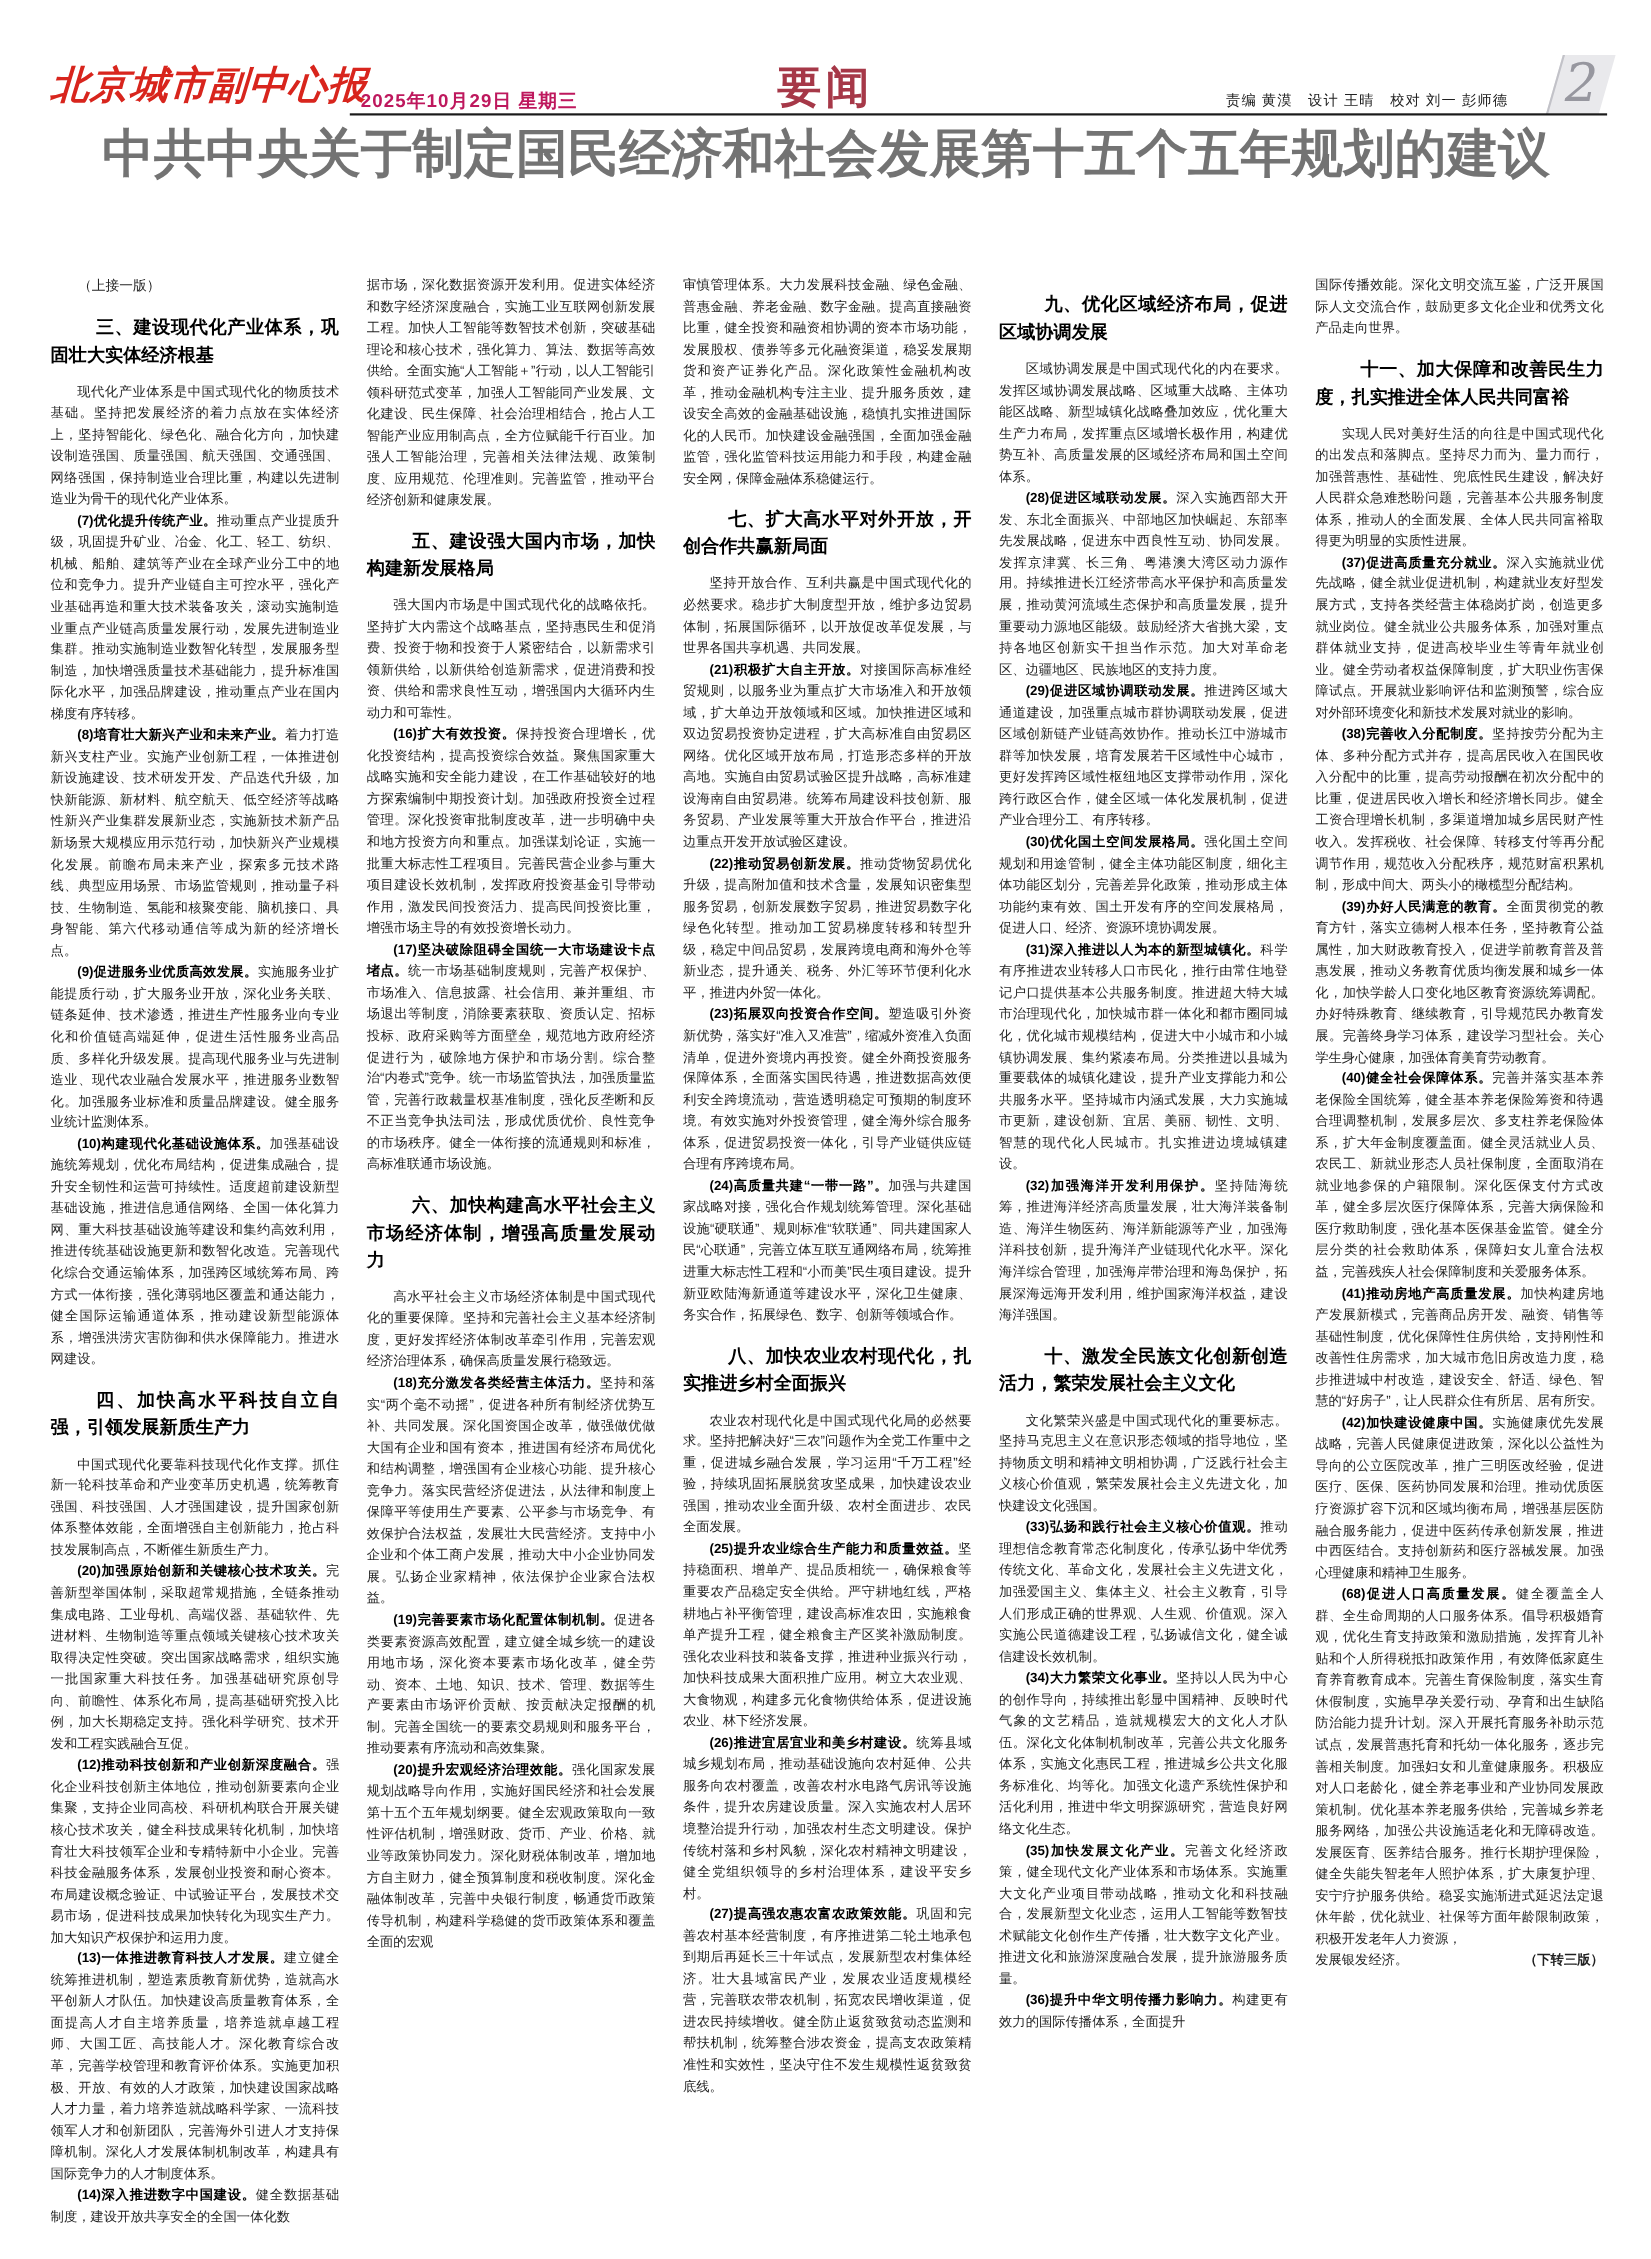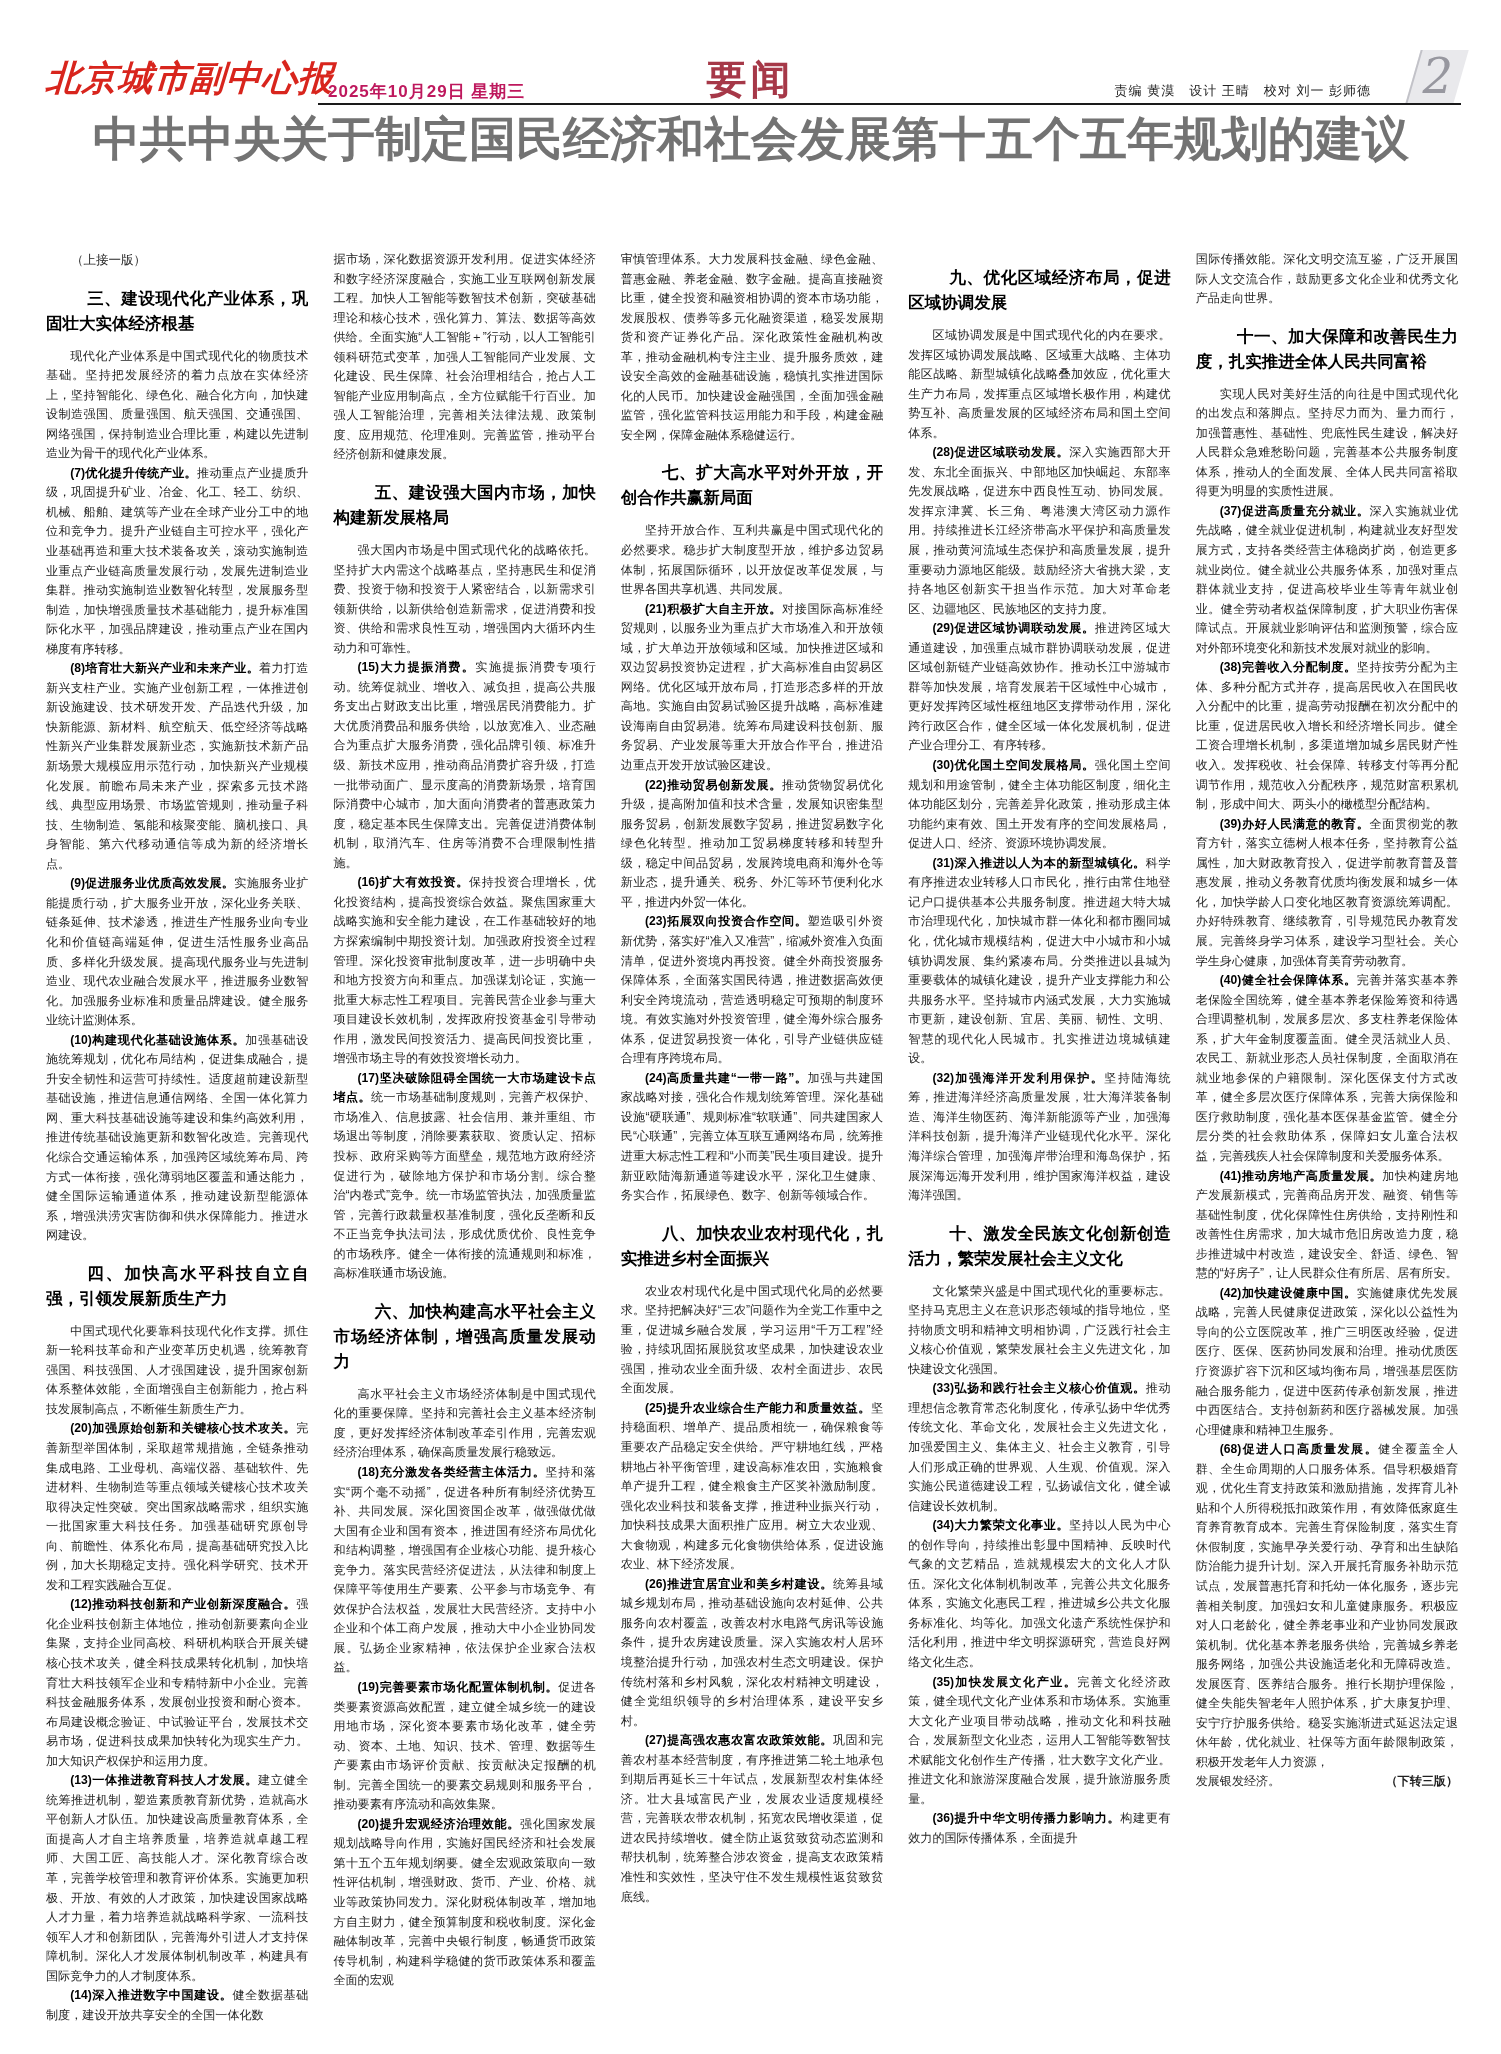--- a/index.html
+++ b/index.html
@@ -74,7 +74,6 @@
         <p class="cont">据市场，深化数据资源开发利用。促进实体经济和数字经济深度融合，实施工业互联网创新发展工程。加快人工智能等数智技术创新，突破基础理论和核心技术，强化算力、算法、数据等高效供给。全面实施“人工智能＋”行动，以人工智能引领科研范式变革，加强人工智能同产业发展、文化建设、民生保障、社会治理相结合，抢占人工智能产业应用制高点，全方位赋能千行百业。加强人工智能治理，完善相关法律法规、政策制度、应用规范、伦理准则。完善监管，推动平台经济创新和健康发展。</p>
         <div class="sec-h">五、建设强大国内市场，加快构建新发展格局</div>
         <p>强大国内市场是中国式现代化的战略依托。坚持扩大内需这个战略基点，坚持惠民生和促消费、投资于物和投资于人紧密结合，以新需求引领新供给，以新供给创造新需求，促进消费和投资、供给和需求良性互动，增强国内大循环内生动力和可靠性。</p>
-        <p><b>(15)大力提振消费。</b>实施提振消费专项行动。统筹促就业、增收入、减负担，提高公共服务支出占财政支出比重，增强居民消费能力。扩大优质消费品和服务供给，以放宽准入、业态融合为重点扩大服务消费，强化品牌引领、标准升级、新技术应用，推动商品消费扩容升级，打造一批带动面广、显示度高的消费新场景，培育国际消费中心城市，加大面向消费者的普惠政策力度，稳定基本民生保障支出。完善促进消费体制机制，取消汽车、住房等消费不合理限制性措施。</p>
         <p><b>(16)扩大有效投资。</b>保持投资合理增长，优化投资结构，提高投资综合效益。聚焦国家重大战略实施和安全能力建设，在工作基础较好的地方探索编制中期投资计划。加强政府投资全过程管理。深化投资审批制度改革，进一步明确中央和地方投资方向和重点。加强谋划论证，实施一批重大标志性工程项目。完善民营企业参与重大项目建设长效机制，发挥政府投资基金引导带动作用，激发民间投资活力、提高民间投资比重，增强市场主导的有效投资增长动力。</p>
         <p><b>(17)坚决破除阻碍全国统一大市场建设卡点堵点。</b>统一市场基础制度规则，完善产权保护、市场准入、信息披露、社会信用、兼并重组、市场退出等制度，消除要素获取、资质认定、招标投标、政府采购等方面壁垒，规范地方政府经济促进行为，破除地方保护和市场分割。综合整治“内卷式”竞争。统一市场监管执法，加强质量监管，完善行政裁量权基准制度，强化反垄断和反不正当竞争执法司法，形成优质优价、良性竞争的市场秩序。健全一体衔接的流通规则和标准，高标准联通市场设施。</p>
         <div class="sec-h">六、加快构建高水平社会主义市场经济体制，增强高质量发展动力</div>

